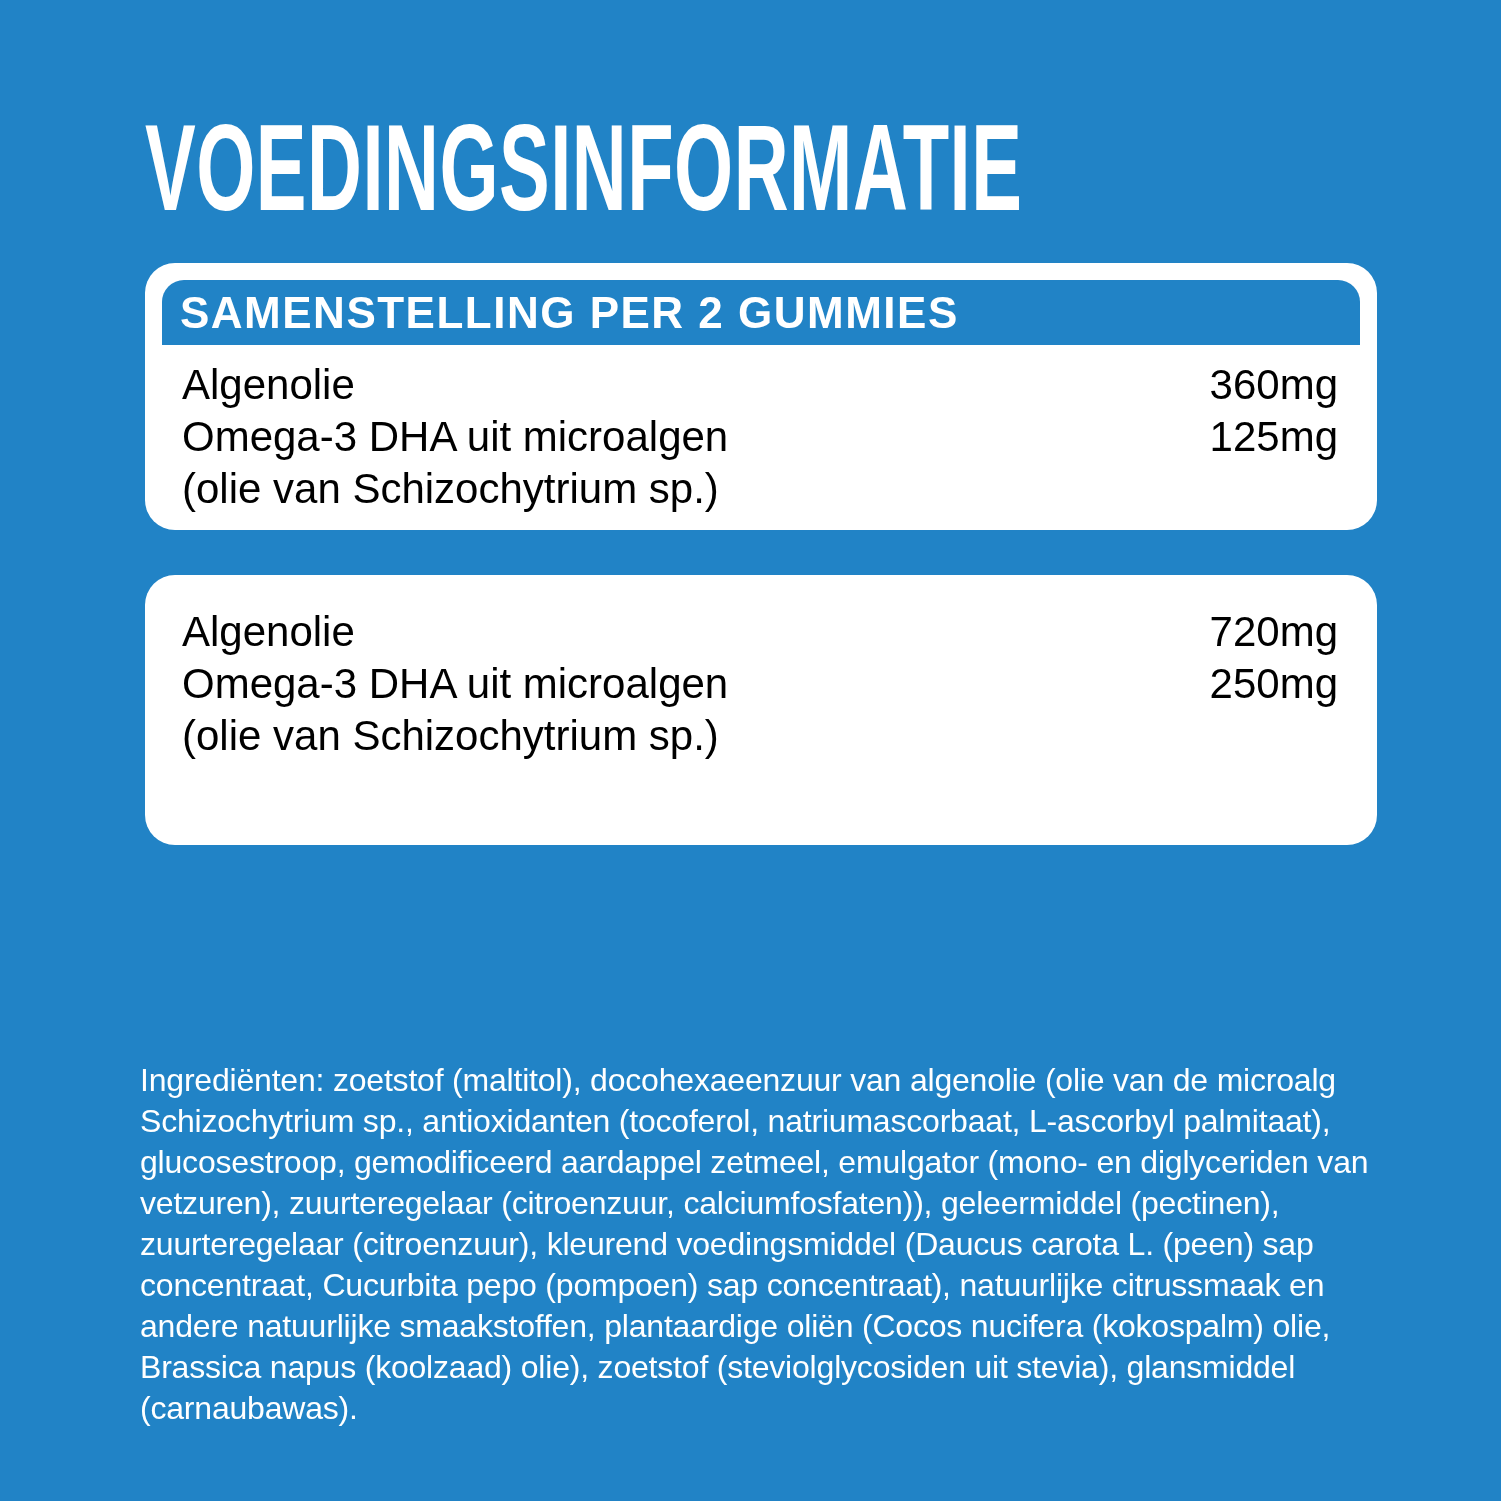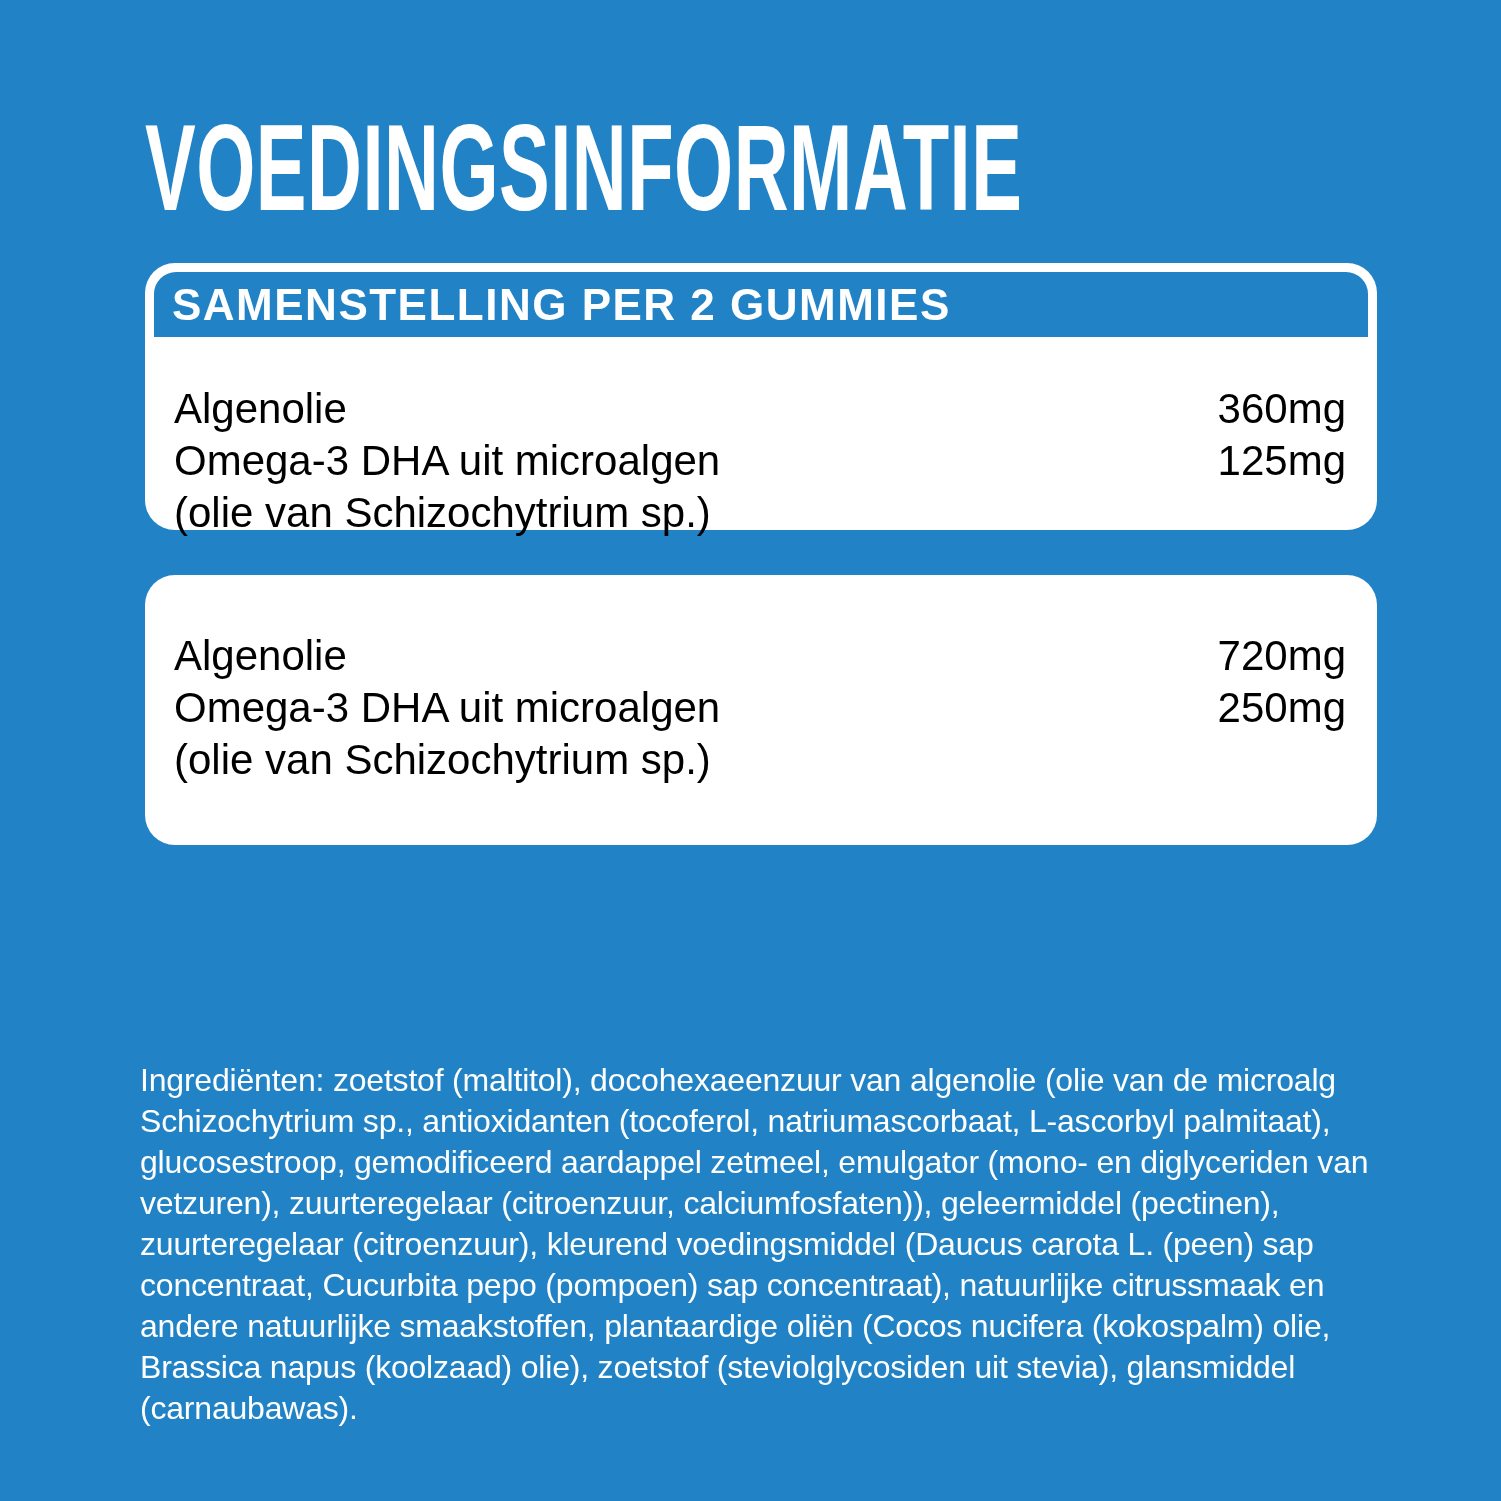--- a/index.html
+++ b/index.html
@@ -32,7 +32,7 @@
     width:1232px;
     background: var(--panel_bg, #FFFFFF);
     border-radius:30px;
-    padding:9px;
+    padding:17px;
   }
   .panel-1 { top:263px; height:267px; }
   .panel-2 { top:575px; height:270px; }

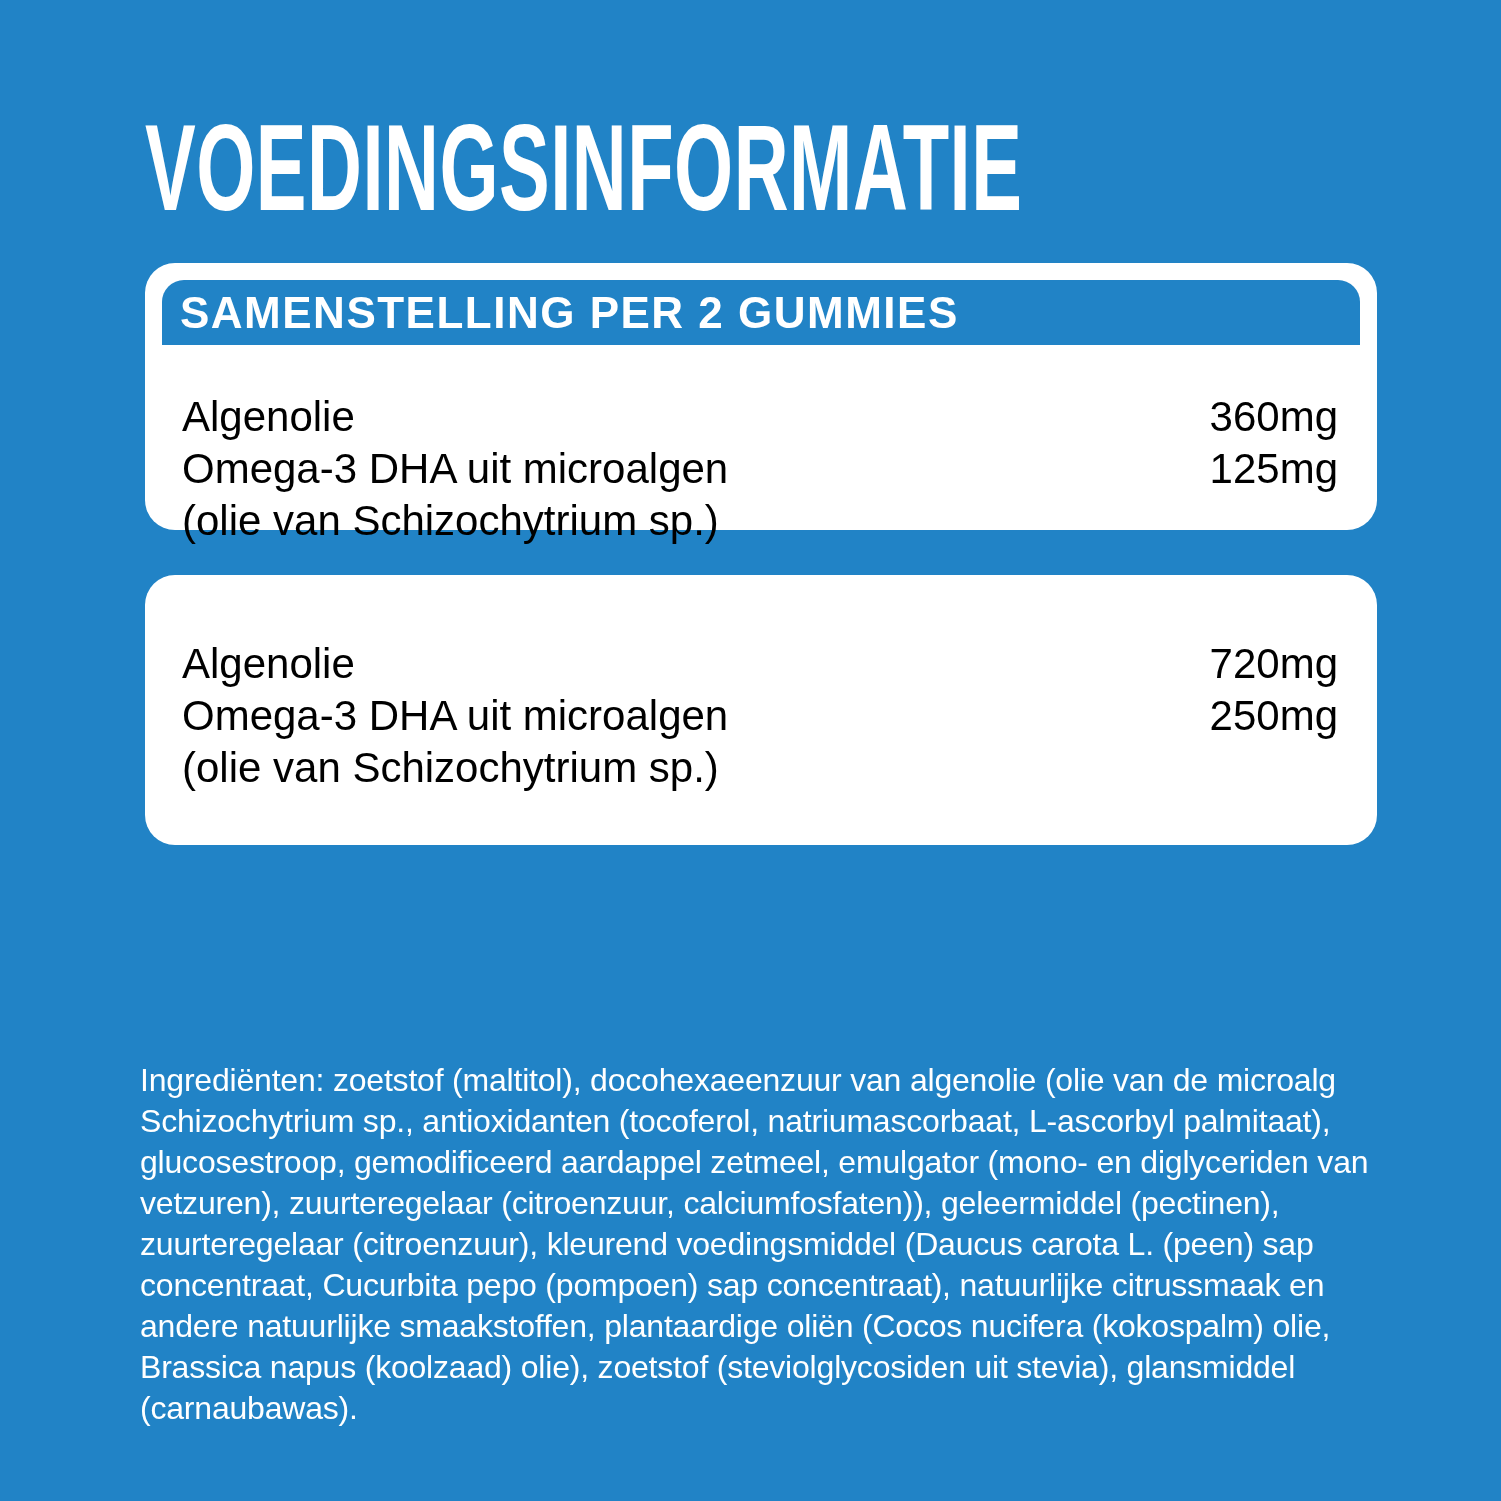--- a/index.html
+++ b/index.html
@@ -54,7 +54,6 @@
     color: var(--body_text, #000000);
     font-size:42px;
     line-height:52px;
-    margin-top:32px;
   }
   .nutrient-row {
     display:flex;

